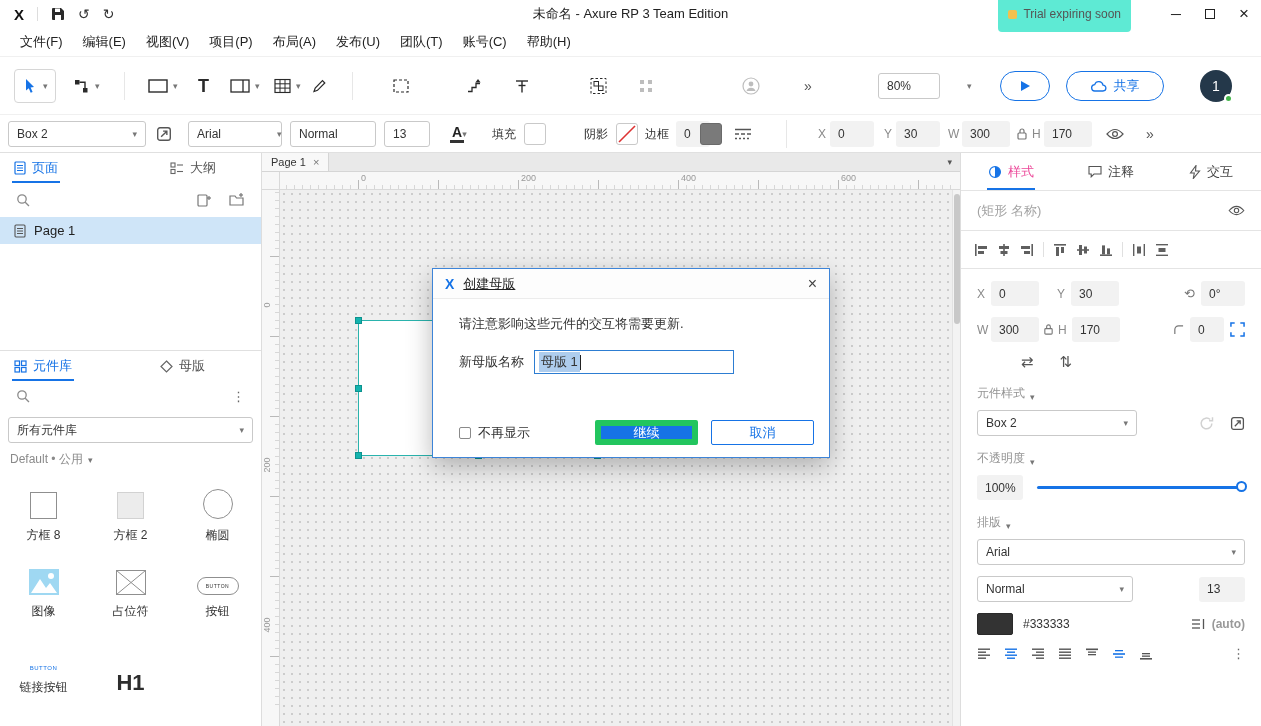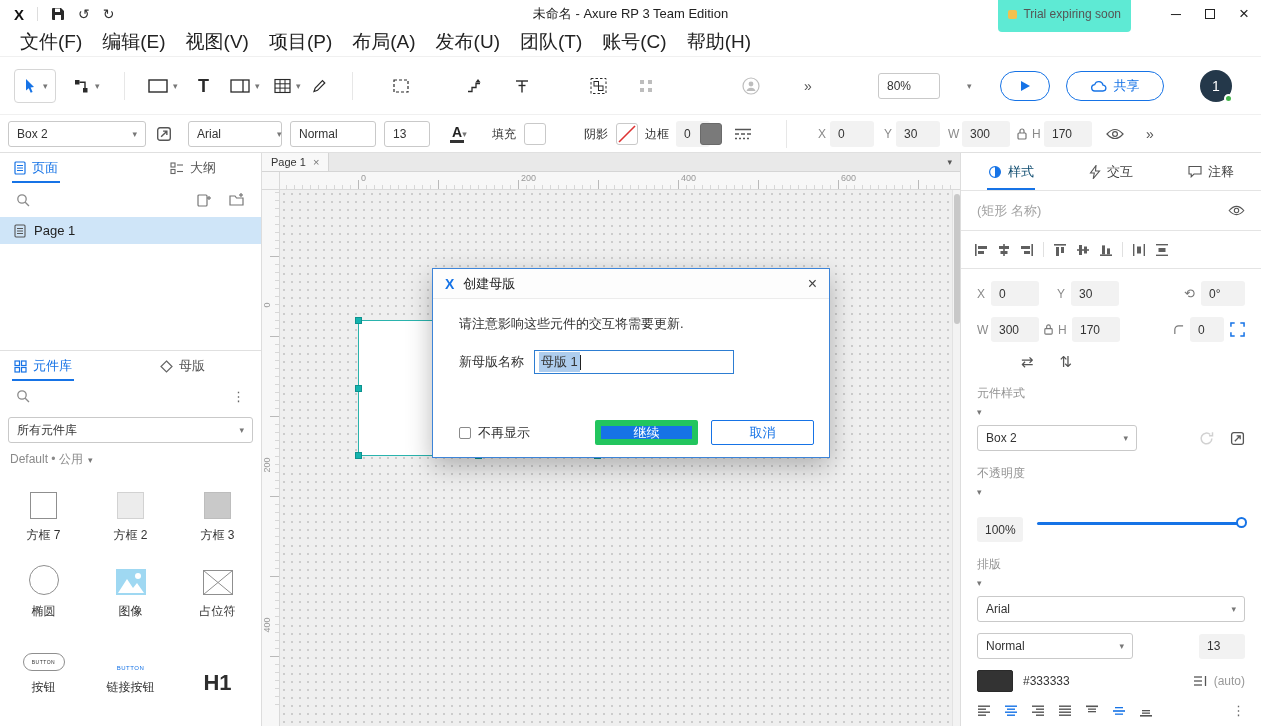--- a/index.html
+++ b/index.html
@@ -21,7 +21,7 @@
 
   
   .menubar { height:29px; display:flex; align-items:center; padding-left:10px; border-bottom:1px solid #f0f0f0; }
-  .menu-item { padding:0 10px; font-size:19px; color:#222; height:100%; display:flex; align-items:center; }
+  .menu-item { padding:0 10px; font-size:13px; color:#222; height:100%; display:flex; align-items:center; }
 
   
   .toolbar { height:58px; position:relative; border-bottom:1px solid #f0f0f0; background:#fff; }

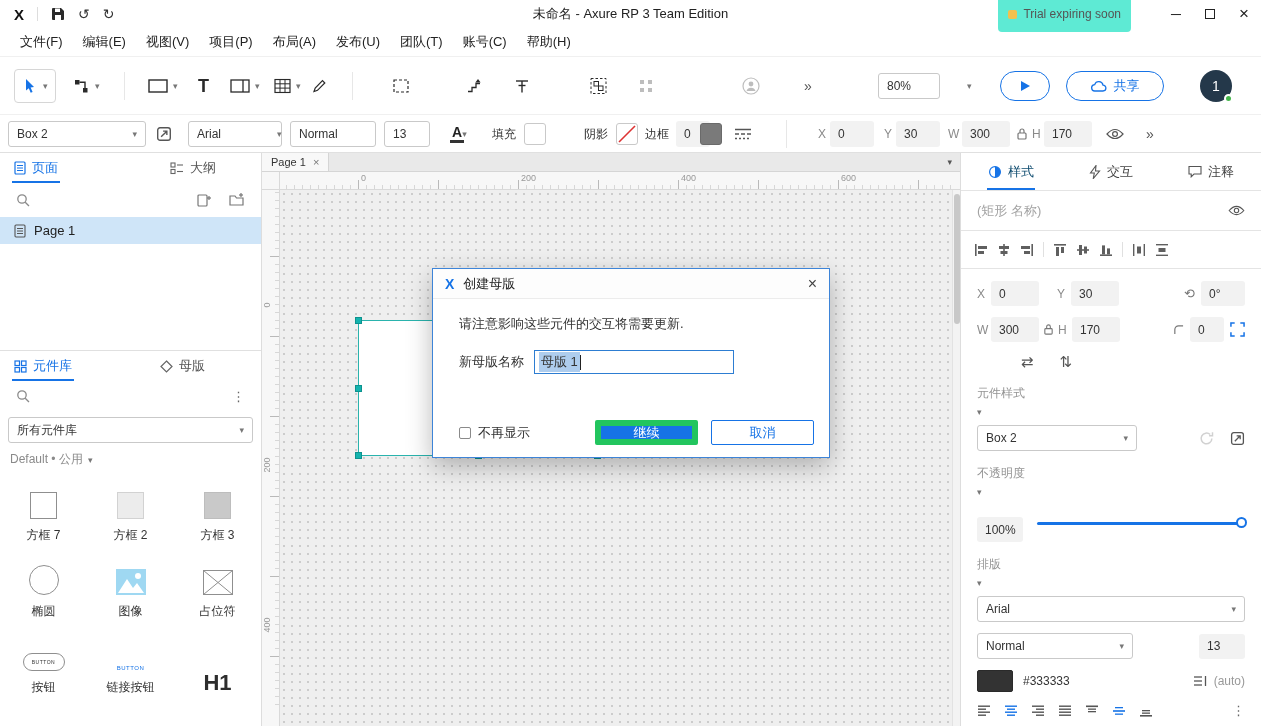--- a/index.html
+++ b/index.html
@@ -118,7 +118,7 @@
   .rpanel { width:301px; border-left:1px solid #ddd; background:#fff; overflow:hidden; }
   .rp-tabs { height:38px; display:flex; border-bottom:1px solid #e4e4e4; }
   .rp-tab { flex:1; display:flex; align-items:center; justify-content:center; gap:6px; font-size:13px; color:#444; position:relative; }
-  .rp-tab.active { color:#0c4a6e; }
+  .rp-tab.active { color:#ec4899; }
   .rp-tab.active::after { content:""; position:absolute; bottom:0; left:50%; transform:translateX(-50%); width:48px; height:2px; background:#1673e6; }
   .rp-name-row { height:40px; display:flex; align-items:center; justify-content:space-between; padding:0 16px; border-bottom:1px solid #e4e4e4; }
   .rp-name-row .ph { color:#a3a3a3; font-size:13px; }

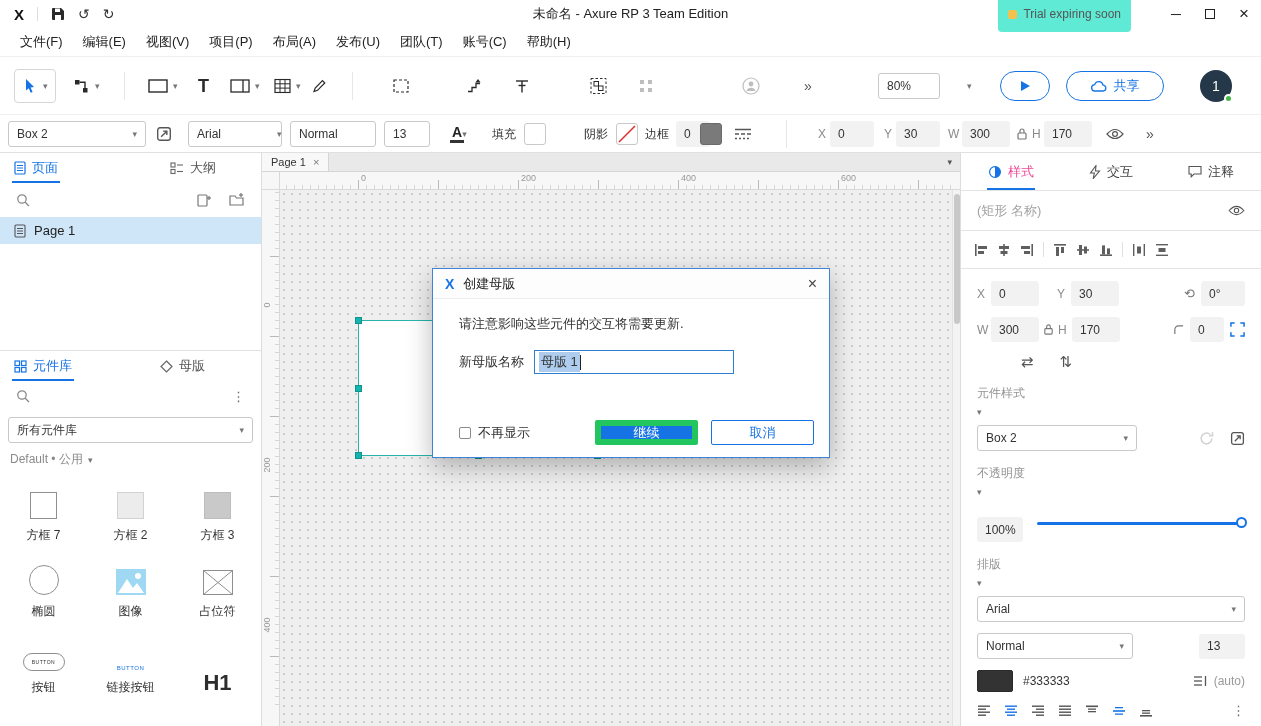--- a/index.html
+++ b/index.html
@@ -551,16 +551,16 @@
         <span>样式</span>
       </div>
       <div class="rp-tab">
+        <svg width="14" height="13" viewBox="0 0 14 13">
+            <path d="M1 1.5 H13 V9 H6 L3.2 11.8 V9 H1 Z" fill="none" stroke="#555" stroke-width="1.1"></path>
+          </svg>
+        <span>注释</span>
+      </div>
+      <div class="rp-tab">
         <svg width="12" height="14" viewBox="0 0 12 14">
             <path d="M7 0.5 L1.5 8 H5.3 L4.3 13.5 L10.5 6 H6.5 Z" fill="none" stroke="#555" stroke-width="1.1"></path>
           </svg>
         <span>交互</span>
-      </div>
-      <div class="rp-tab">
-        <svg width="14" height="13" viewBox="0 0 14 13">
-            <path d="M1 1.5 H13 V9 H6 L3.2 11.8 V9 H1 Z" fill="none" stroke="#555" stroke-width="1.1"></path>
-          </svg>
-        <span>注释</span>
       </div>
     </div>
 

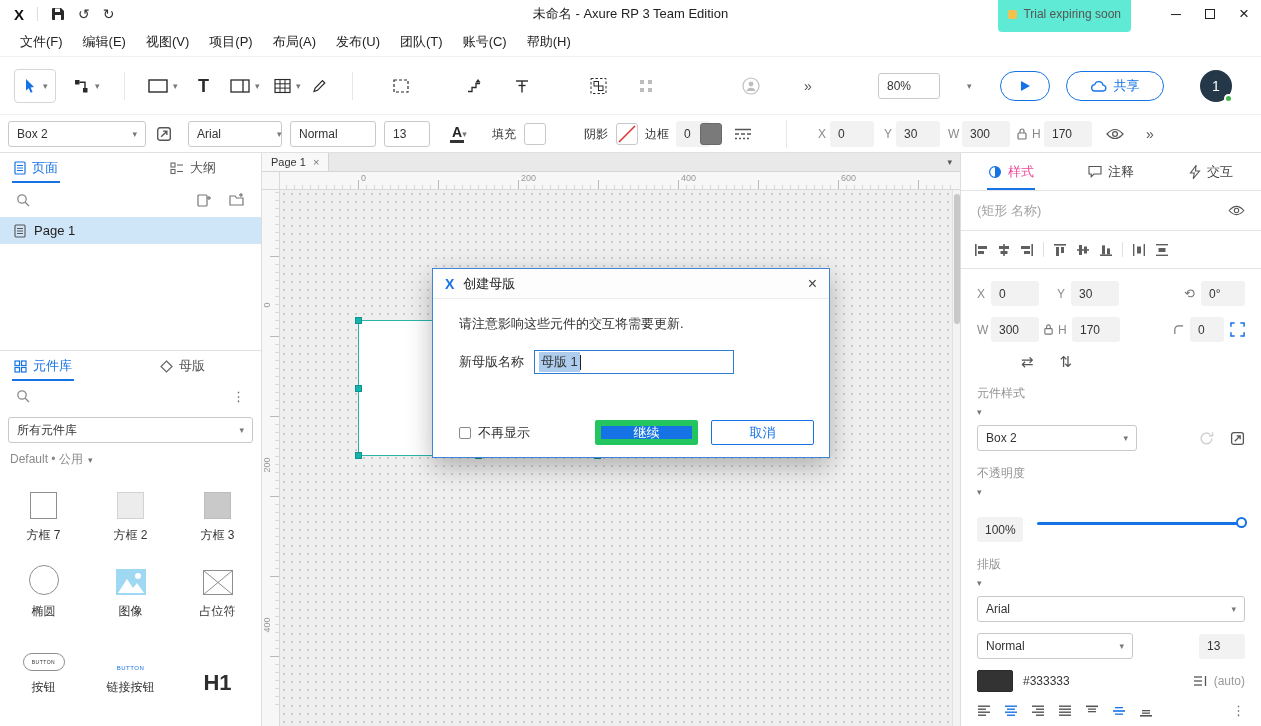--- a/index.html
+++ b/index.html
@@ -98,7 +98,7 @@
   .dialog { position:absolute; left:432px; top:268px; width:398px; height:190px; background:#fff; border:1px solid #3d84d8; box-shadow:0 8px 24px rgba(0,0,0,.28); z-index:100; }
   .dlg-titlebar { height:30px; display:flex; align-items:center; gap:9px; padding:0 12px; border-bottom:1px solid #ececec; background:#fdfdfd; }
   .dlg-x { color:#1673e6; font-weight:bold; font-size:14px; }
-  .dlg-title { font-size:13px; color:#222; }
+  .dlg-title { font-size:13px; color:#222;text-decoration:underline; }
   .dlg-close { margin-left:auto; font-size:16px; color:#444; }
   .dlg-body { position:relative; height:160px; padding:16px 26px; }
   .dlg-msg { font-size:13px; color:#333; }

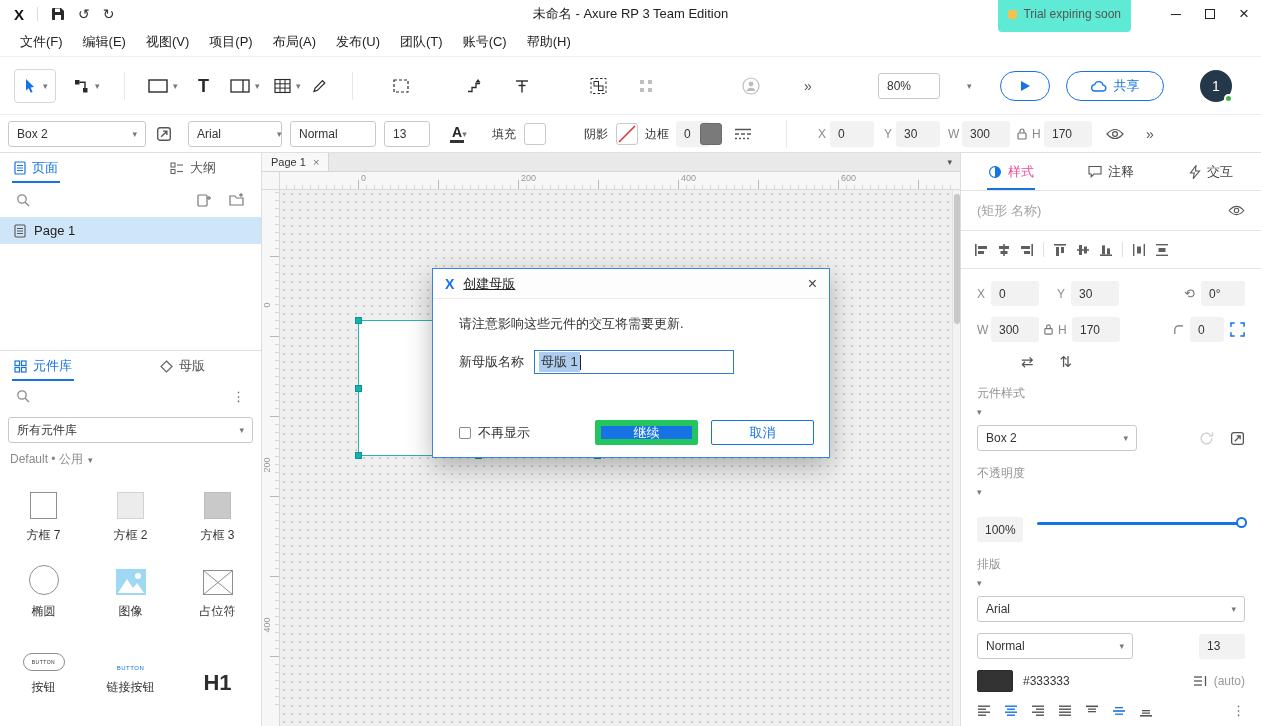--- a/index.html
+++ b/index.html
@@ -128,7 +128,7 @@
   .rp-row { display:flex; align-items:center; margin-bottom:11px; }
   .nlab { width:14px; font-size:12px; color:#8a8a8a; }
   .nbox { background:#f2f2f2; border-radius:3px; height:25px; width:48px; display:flex; align-items:center; padding:0 8px; font-size:12px; color:#333; }
-  .rp-seclabel { display:flex; align-items:flex-start; gap:5px; font-size:12px; color:#949494; margin:14px 0 8px 0;flex-direction:column; }
+  .rp-seclabel { display:flex; align-items:flex-end; gap:5px; font-size:12px; color:#949494; margin:14px 0 8px 0; }
   .slider { position:relative; flex:1; height:3px; background:#1673e6; border-radius:2px; margin-left:14px; }
   .slider .knob { position:absolute; right:-2px; top:-5px; width:11px; height:11px; border-radius:50%; background:#fff; border:2px solid #1673e6; }
   .fontswatch { width:36px; height:22px; background:#333333; border-radius:2px; border:1px solid #2a2a2a; }

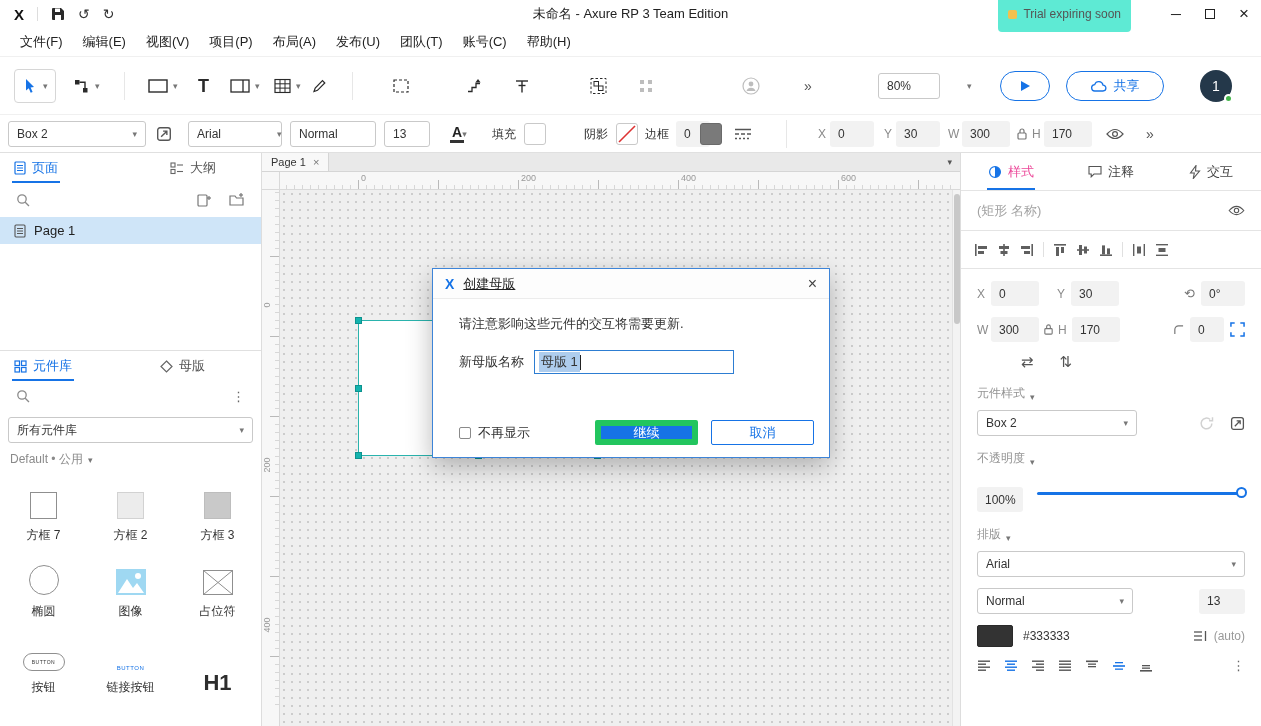--- a/index.html
+++ b/index.html
@@ -710,7 +710,7 @@
         <span class="car">▾</span>
       </div>
       <div class="rp-row">
-        <span class="nbox" style="width:46px;margin-top:12px;">100%</span>
+        <span class="nbox" style="width:46px;">100%</span>
         <div class="slider">
             <span class="knob"></span>
           </div>

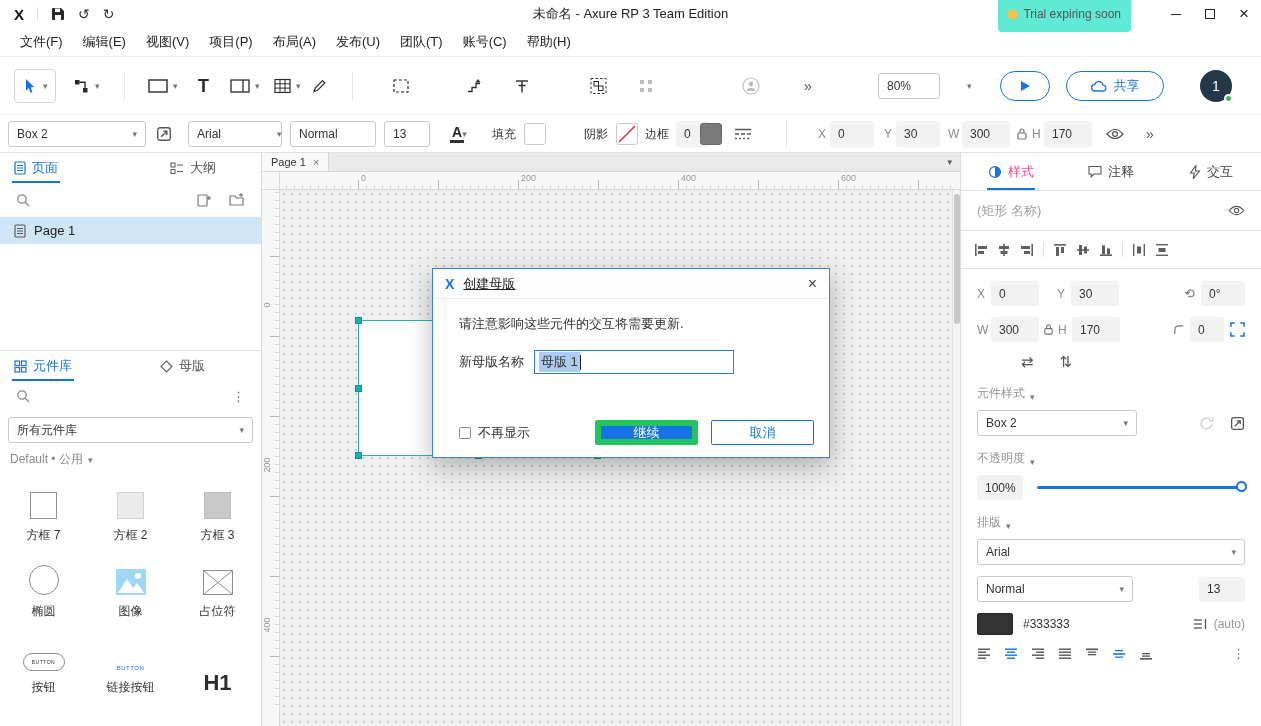--- a/index.html
+++ b/index.html
@@ -457,7 +457,7 @@
       <div class="widget-grid">
         <div class="wcell">
             <span class="thumb-box"></span>
-            <span class="wlabel">方框 7</span>
+            <span class="wlabel">方框 8</span>
           </div>
         <div class="wcell">
             <span class="thumb-box2"></span>

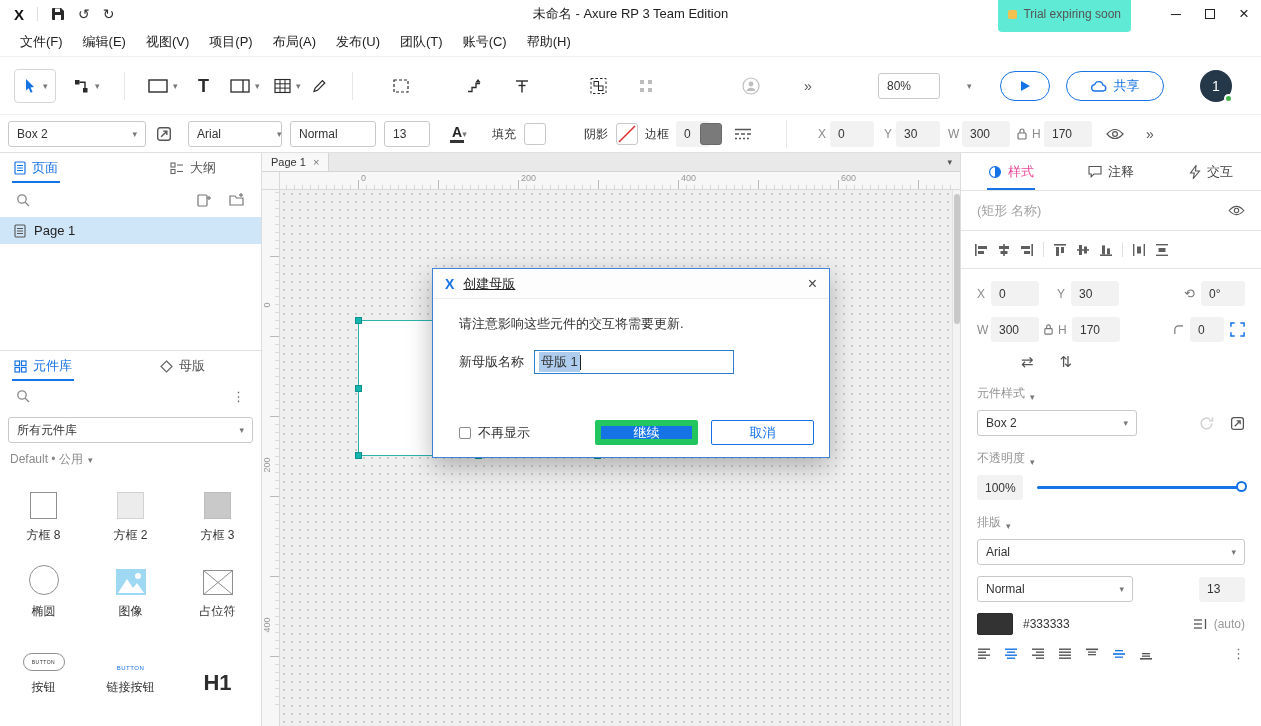--- a/index.html
+++ b/index.html
@@ -464,10 +464,6 @@
             <span class="wlabel">方框 2</span>
           </div>
         <div class="wcell">
-            <span class="thumb-box3"></span>
-            <span class="wlabel">方框 3</span>
-          </div>
-        <div class="wcell">
             <span class="thumb-ellipse"></span>
             <span class="wlabel">椭圆</span>
           </div>

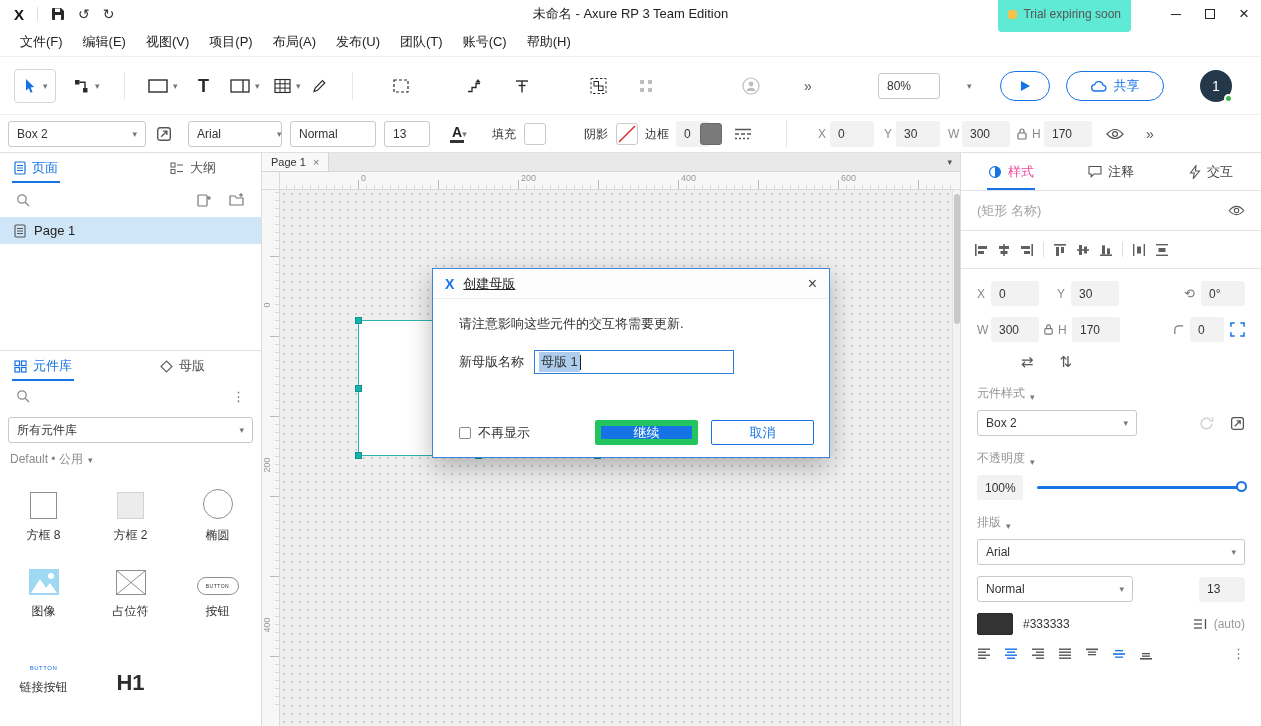--- a/index.html
+++ b/index.html
@@ -732,7 +732,7 @@
       <div class="rp-row">
         <span class="fontswatch"></span>
         <span style="margin-left:10px;font-size:12px;color:#333;">#333333</span>
-        <span style="margin-left:auto;display:flex;align-items:center;gap:6px;">
+        <span style="margin-left:auto;display:flex;align-items:center;gap:6px;font-weight:bold;">
           <span class="ico">
             <svg width="15" height="12" viewBox="0 0 15 12">
                 <line x1="1" y1="2" x2="9" y2="2" stroke="#555" stroke-width="1.3"></line>

